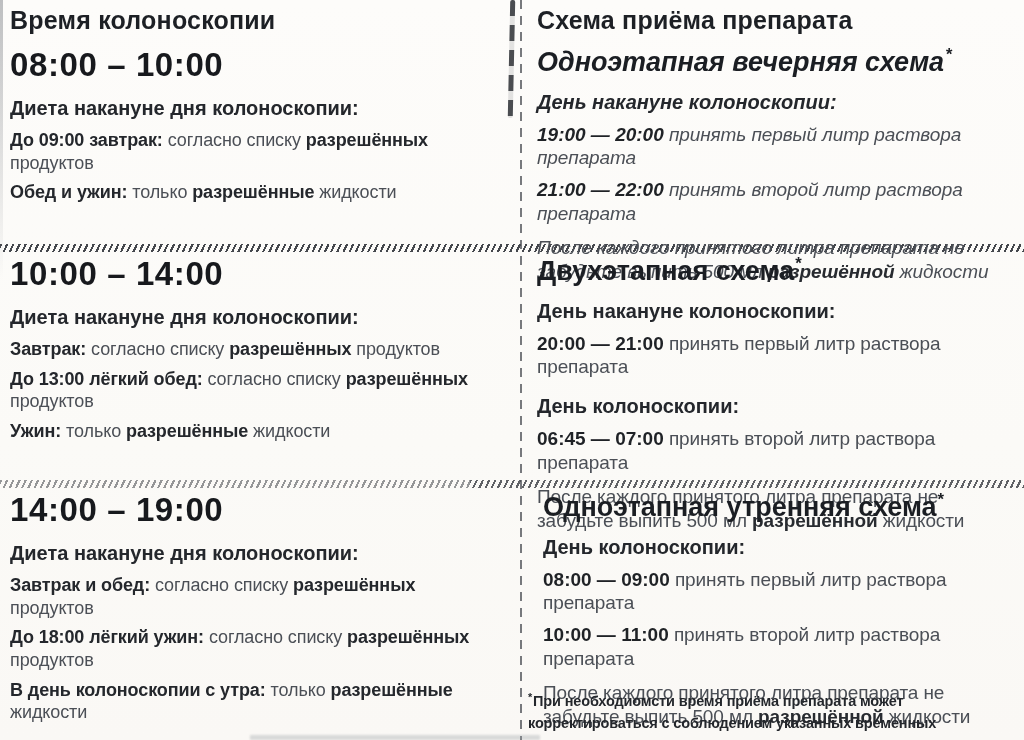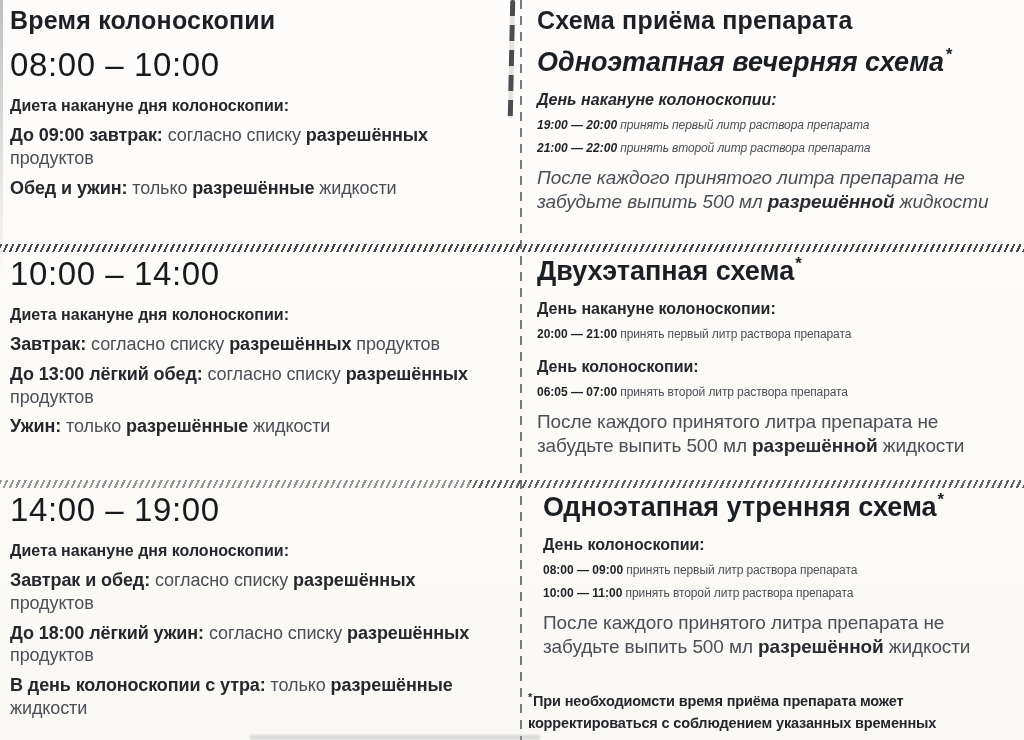--- a/index.html
+++ b/index.html
@@ -48,7 +48,7 @@
   .rb{ left:537px; width:482px; }
   .lb1{ top:48px; } .lb2{ top:257px; } .lb3{ top:493px; }
   .rb1{ top:48px;font-style:italic; } .rb2{ top:257px; } .rb3{ top:493px;margin-left:6px; }
-  .time-h{ margin:0 0 15px 0; font-size:33px; font-weight:400; color:#17191d;
+  .time-h{ margin:0 0 15px 0; font-size:33px; font-weight:700; color:#17191d;
     letter-spacing:.6px; line-height:1; }
   .scheme-h{ margin:0 0 12px 0; font-size:27px; font-weight:700; color:#1b1e23;
     line-height:1.1; }

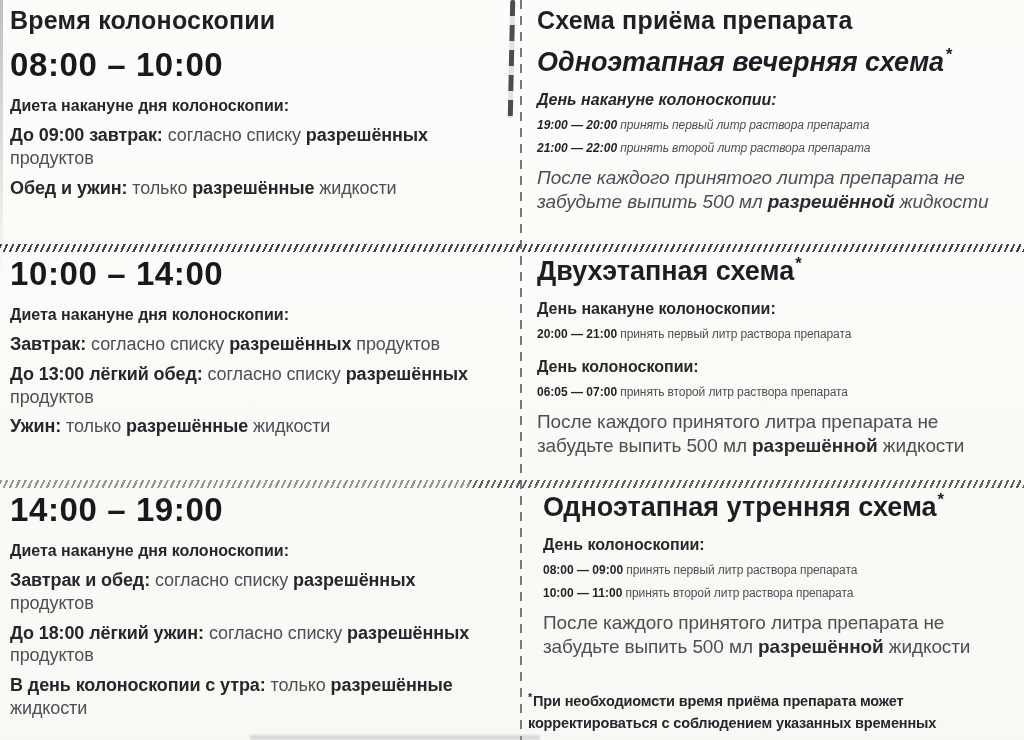--- a/index.html
+++ b/index.html
@@ -54,7 +54,7 @@
     line-height:1.1; }
   .ast{ display:inline-block; font-size:.62em; vertical-align:top;
     position:relative; top:-0.12em; margin-left:1px; }
-  .sub-h{ margin:0 0 9px 0; font-size:16px; font-weight:700; color:#24272c;
+  .sub-h{ margin:0 0 9px 0; font-size:20px; font-weight:700; color:#24272c;
     line-height:1.2; }
   .sub-h.mt{ margin-top:15px; }
   .line{ margin:7px 0; font-size:18px; line-height:1.26; color:#4b4f56;

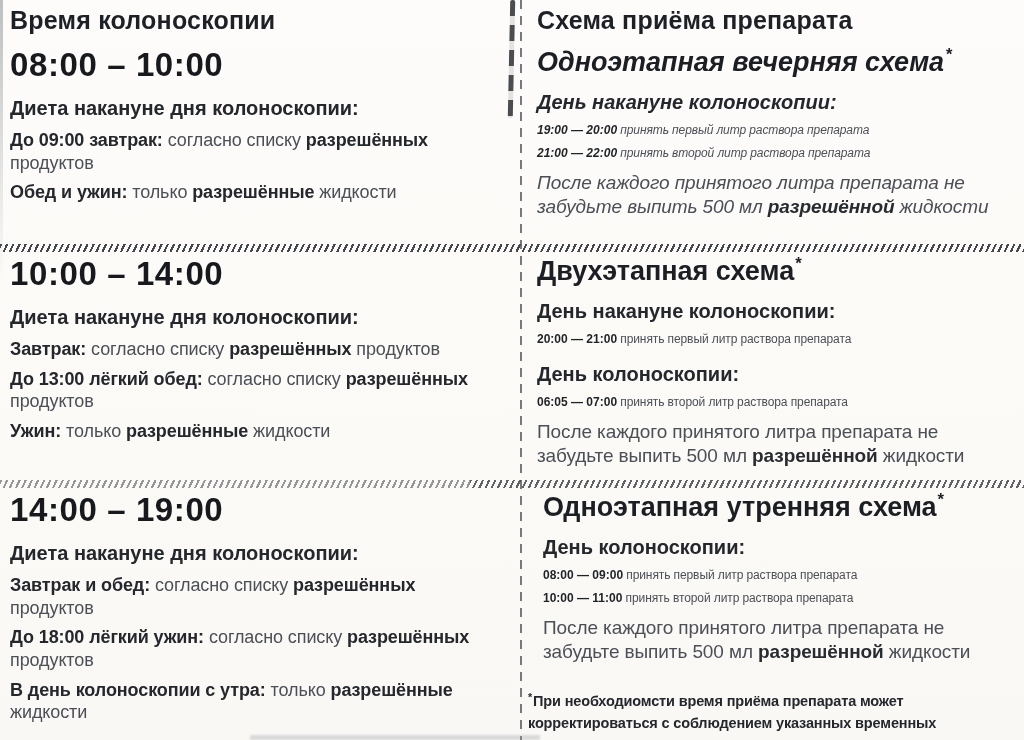--- a/index.html
+++ b/index.html
@@ -60,7 +60,7 @@
   .line{ margin:7px 0; font-size:18px; line-height:1.26; color:#4b4f56;
     letter-spacing:-0.1px; }
   .line .b{ font-weight:700; color:#24272c; }
-  .step{ margin:8px 0; font-size:12px; line-height:1.25; color:#4b4f56;
+  .step{ margin:8px 0; font-size:19px; line-height:1.25; color:#4b4f56;
     letter-spacing:-0.1px; }
   .step .b{ font-weight:700; color:#1f2226; letter-spacing:0; }
   .note{ margin:10px 0 0 0; font-size:19px; line-height:1.28; color:#4b4f56;

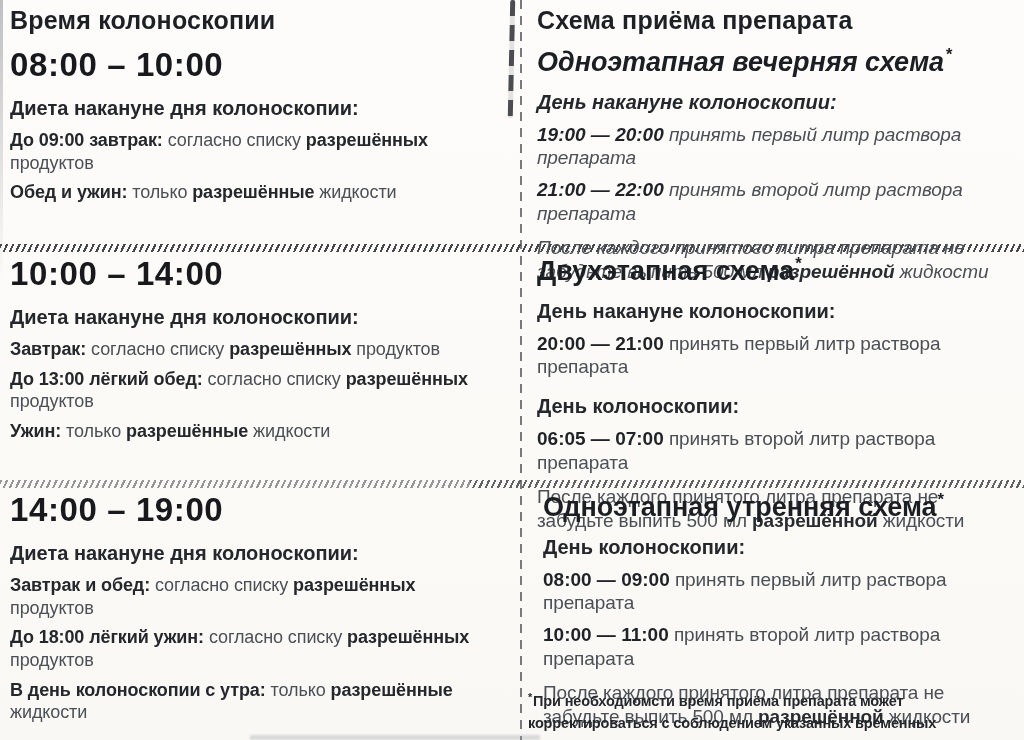--- a/index.html
+++ b/index.html
@@ -123,7 +123,7 @@
     <h3 class="sub-h">День накануне колоноскопии:</h3>
     <p class="step"><span class="b">20:00 — 21:00</span><span> принять первый литр раствора препарата</span></p>
     <h3 class="sub-h mt">День колоноскопии:</h3>
-    <p class="step"><span class="b">06:05 — 07:00</span><span> принять второй литр раствора препарата</span></p>
+    <p class="step"><span class="b">06:45 — 07:00</span><span> принять второй литр раствора препарата</span></p>
     <p class="note"><span>После каждого принятого литра препарата не забудьте выпить 500 мл </span><span class="b">разрешённой</span><span> жидкости</span></p>
   </section>
 

